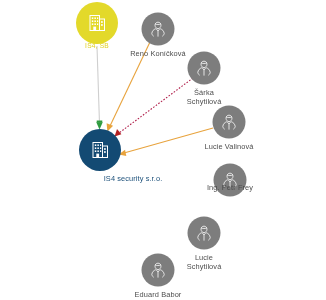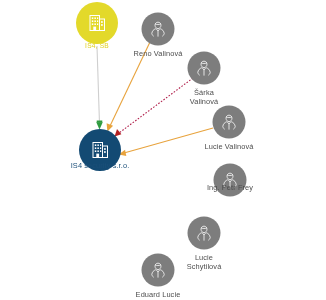--- a/index.html
+++ b/index.html
@@ -154,7 +154,7 @@
         <path d="M12 14.3v6.4" fill="none" stroke="#ffffff" stroke-width="0.9"></path>
       </svg>
     </div>
-    <div class="node-label label-person" style="top:21px;">Reno Valinová</div>
+    <div class="node-label label-person" style="top:21px;">Reno Koníčková</div>
   </div>
 
   <div class="node" style="left:204px; top:68px;">

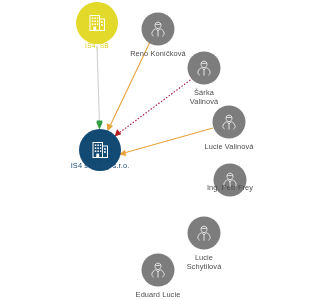--- a/index.html
+++ b/index.html
@@ -169,7 +169,7 @@
       </svg>
     </div>
     <div class="node-label label-person" style="top:21px;">Šárka
-Valinová</div>
+Schytilová</div>
   </div>
 
   <div class="node" style="left:229px; top:122px;">

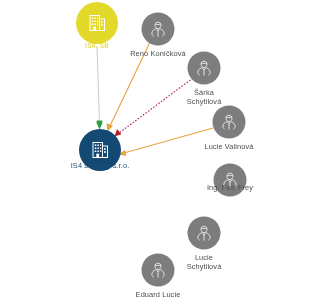--- a/index.html
+++ b/index.html
@@ -140,7 +140,7 @@
         <rect x="8.3" y="15.6" width="2.8" height="3.9" fill="#ffffff"></rect>
       </svg>
     </div>
-    <div class="node-label label-company" style="top:12px;">IS4 security s.r.o.</div>
+    <div class="node-label label-company" style="top:25px;margin-left:33px;">IS4 security s.r.o.</div>
   </div>
 
   <div class="node" style="left:158px; top:29px;">

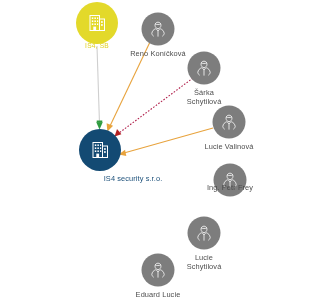--- a/index.html
+++ b/index.html
@@ -226,7 +226,7 @@
         <path d="M12 14.3v6.4" fill="none" stroke="#ffffff" stroke-width="0.9"></path>
       </svg>
     </div>
-    <div class="node-label label-person" style="top:21px;">Eduard Lucie</div>
+    <div class="node-label label-person" style="top:21px;">Eduard Babor</div>
   </div>
 
 </div>

